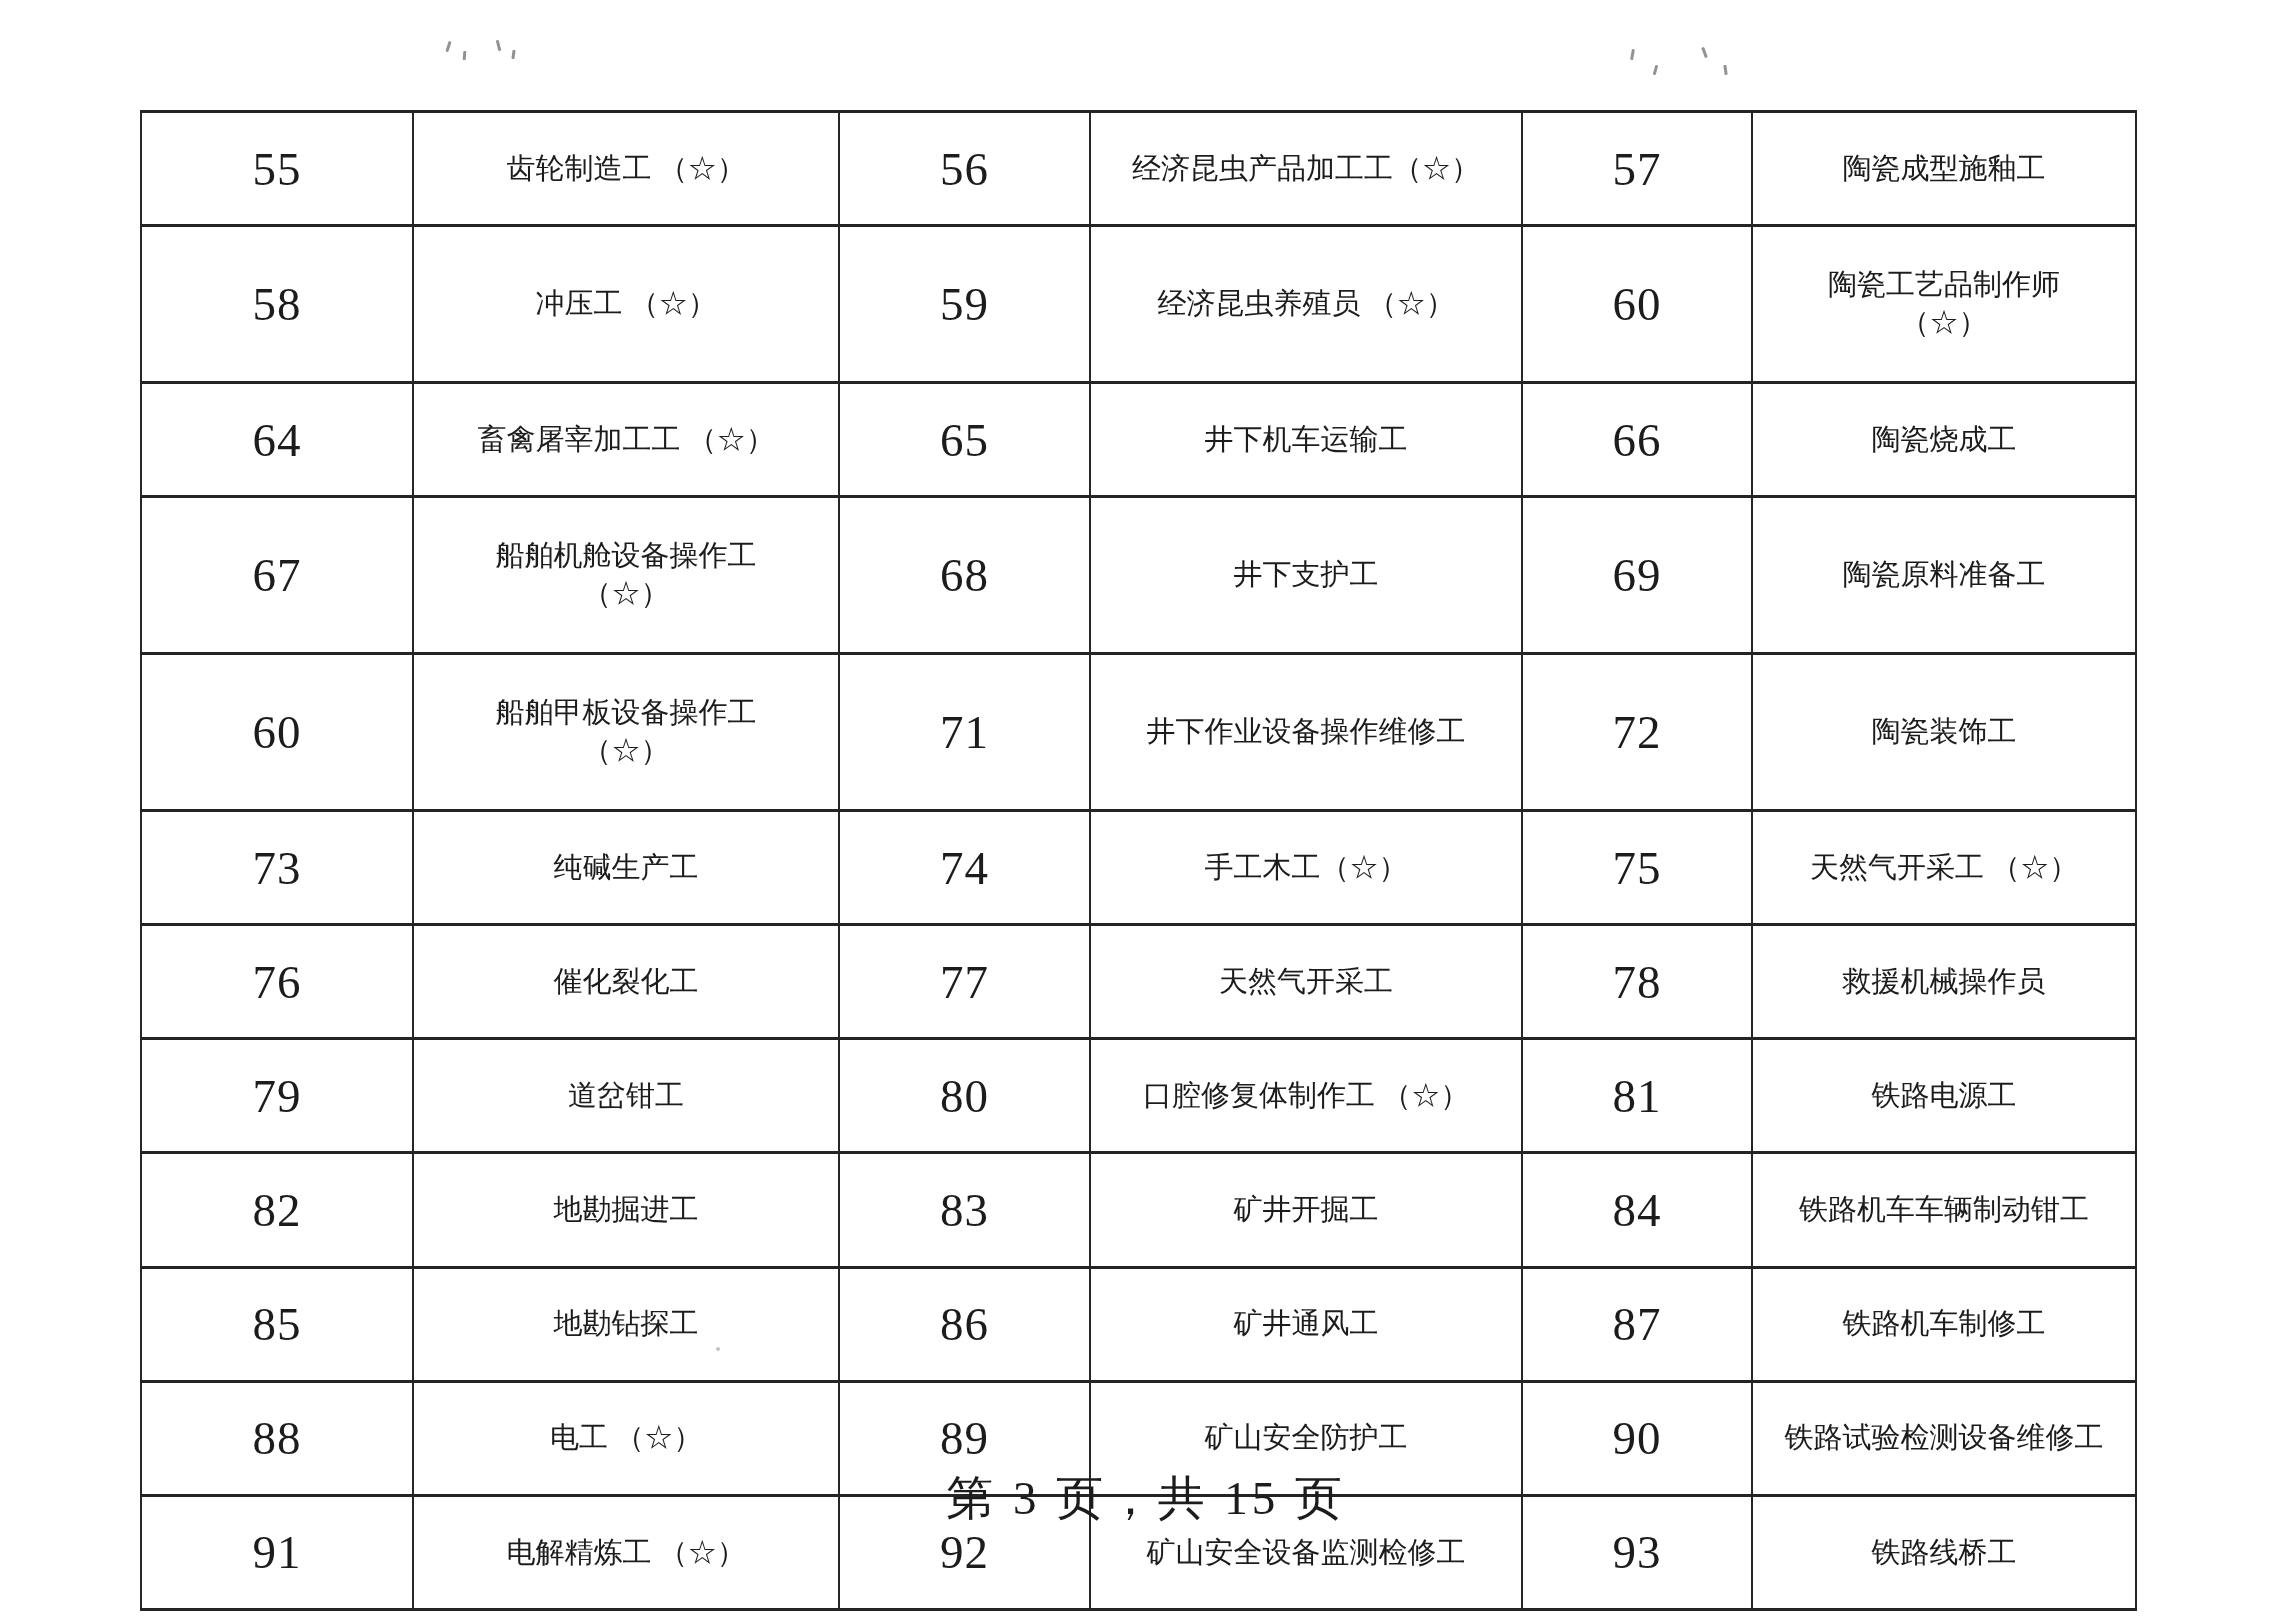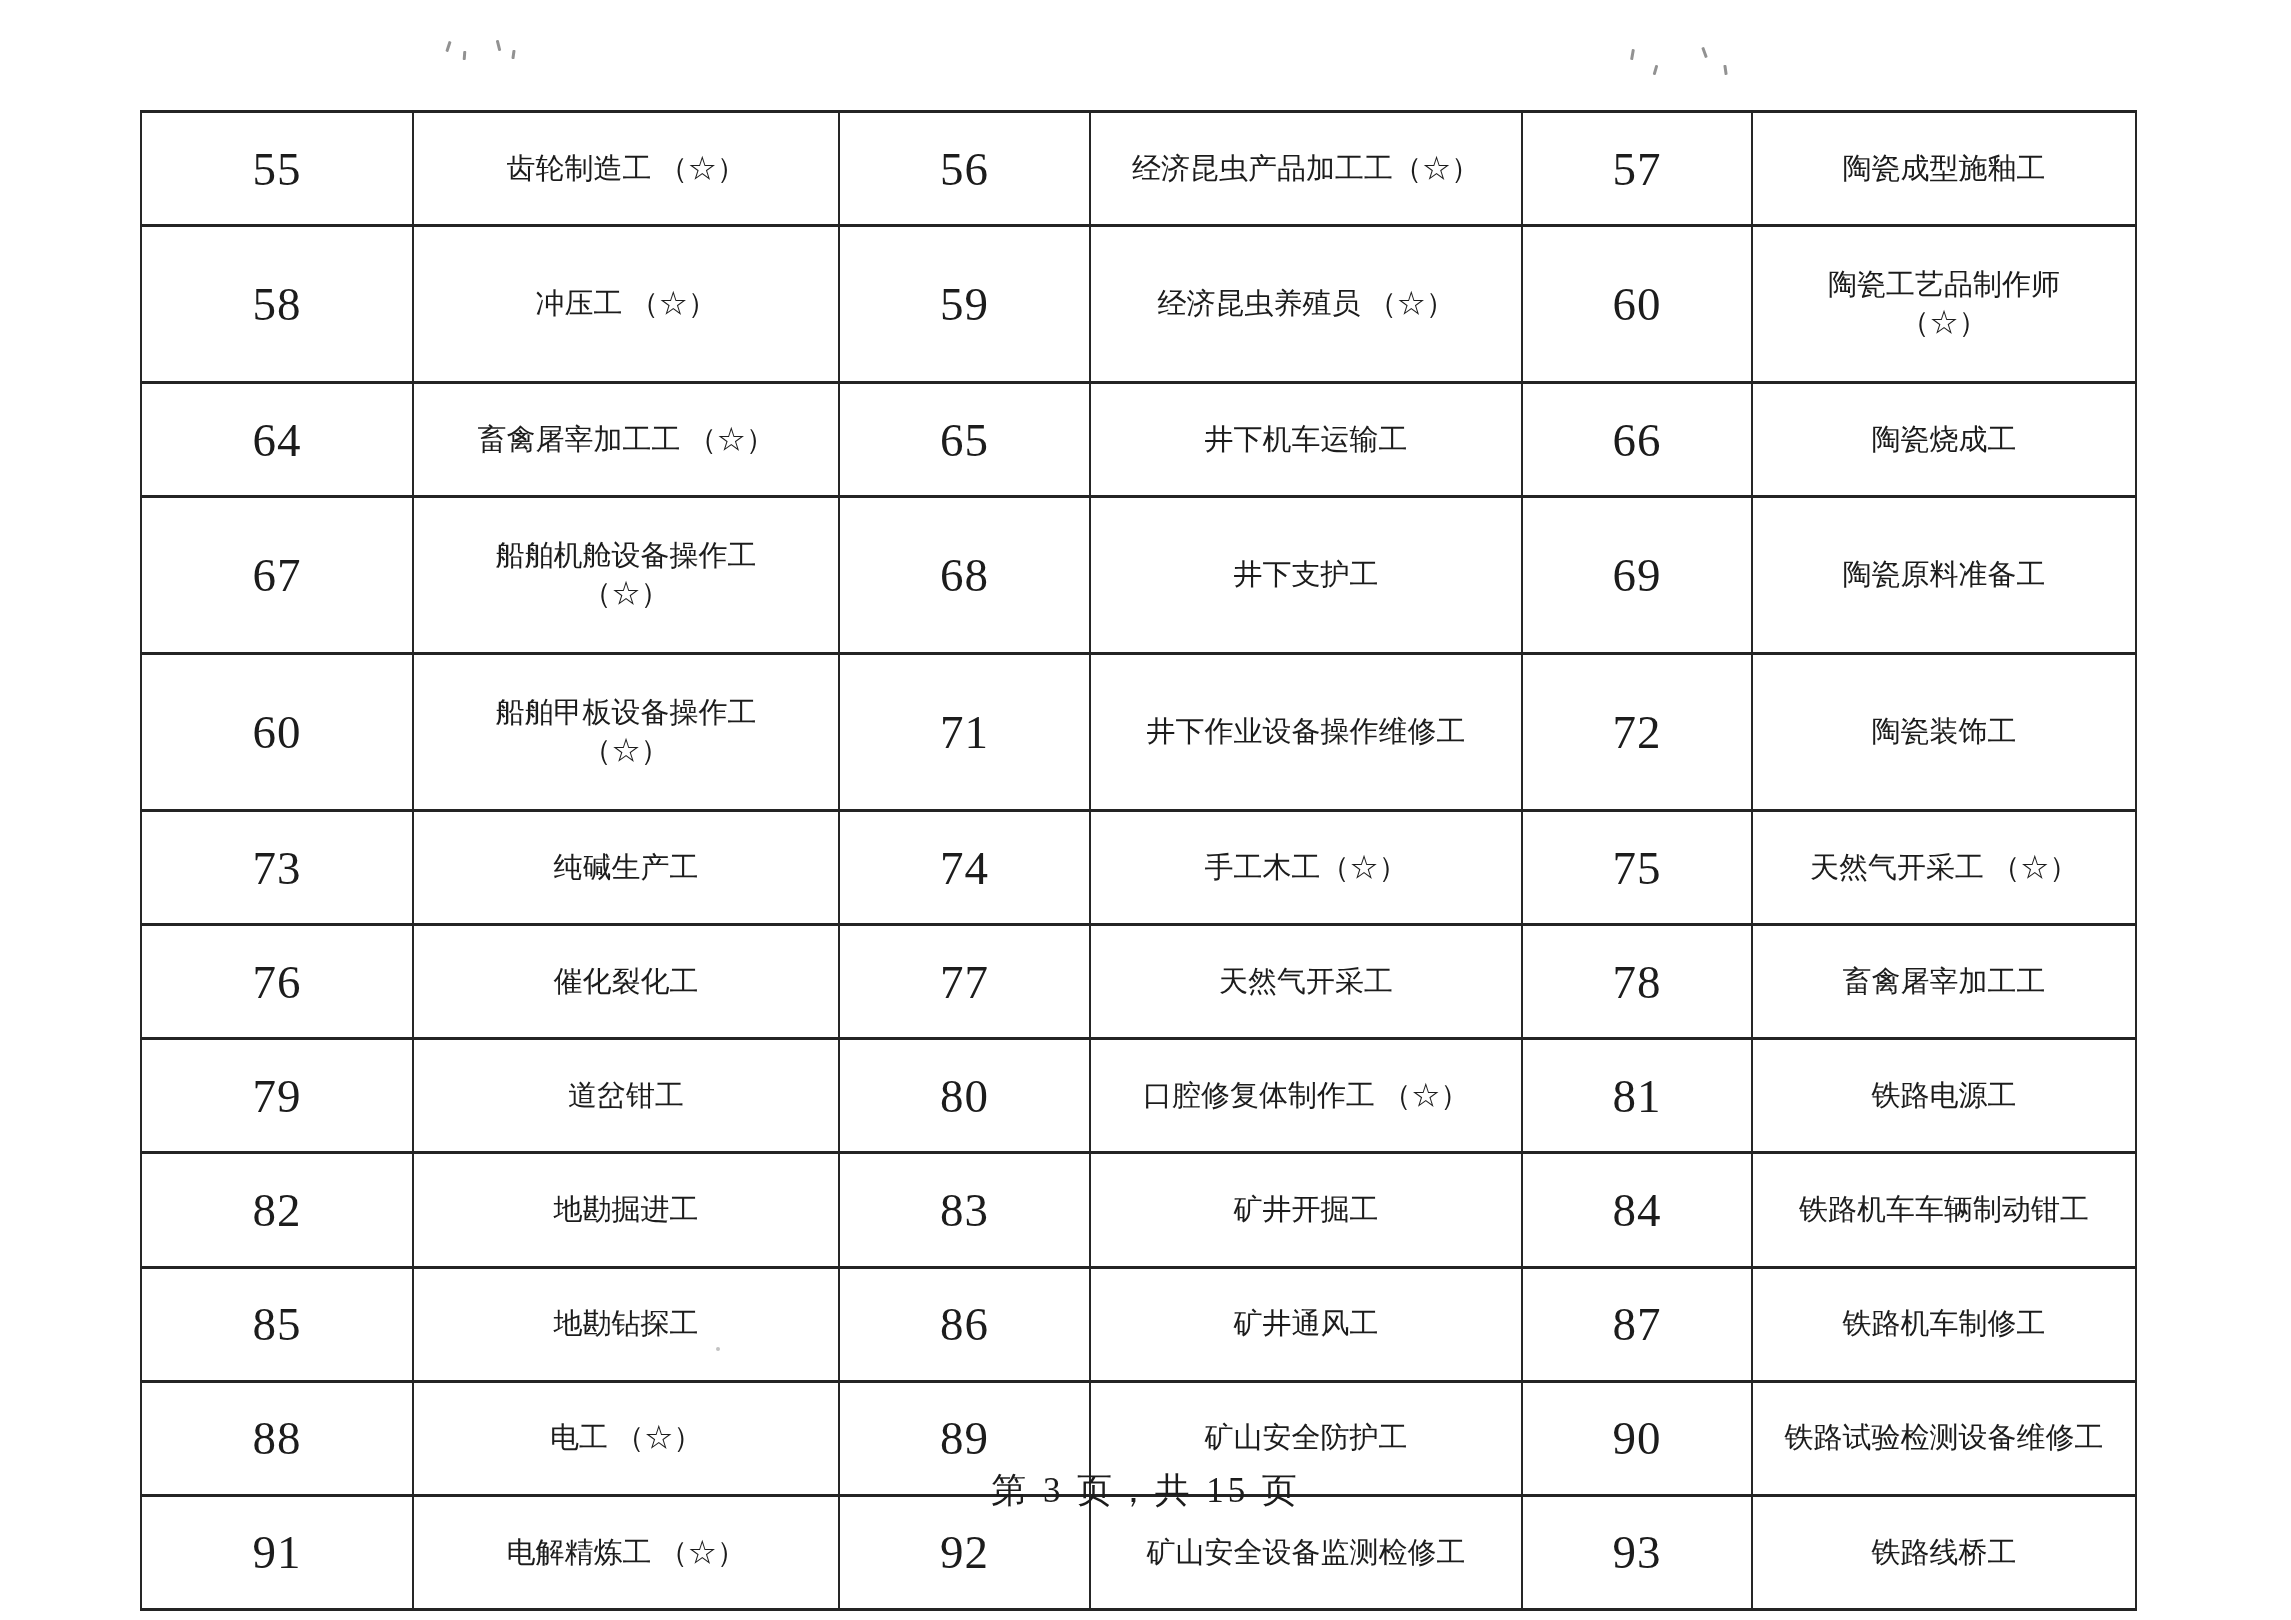--- a/index.html
+++ b/index.html
@@ -209,7 +209,7 @@
           </td>
           <td class="num">78</td>
           <td class="name">
-            <div>畜禽屠宰加工工</div>
+            <div>救援机械操作员</div>
           </td>
         </tr>
         <tr>

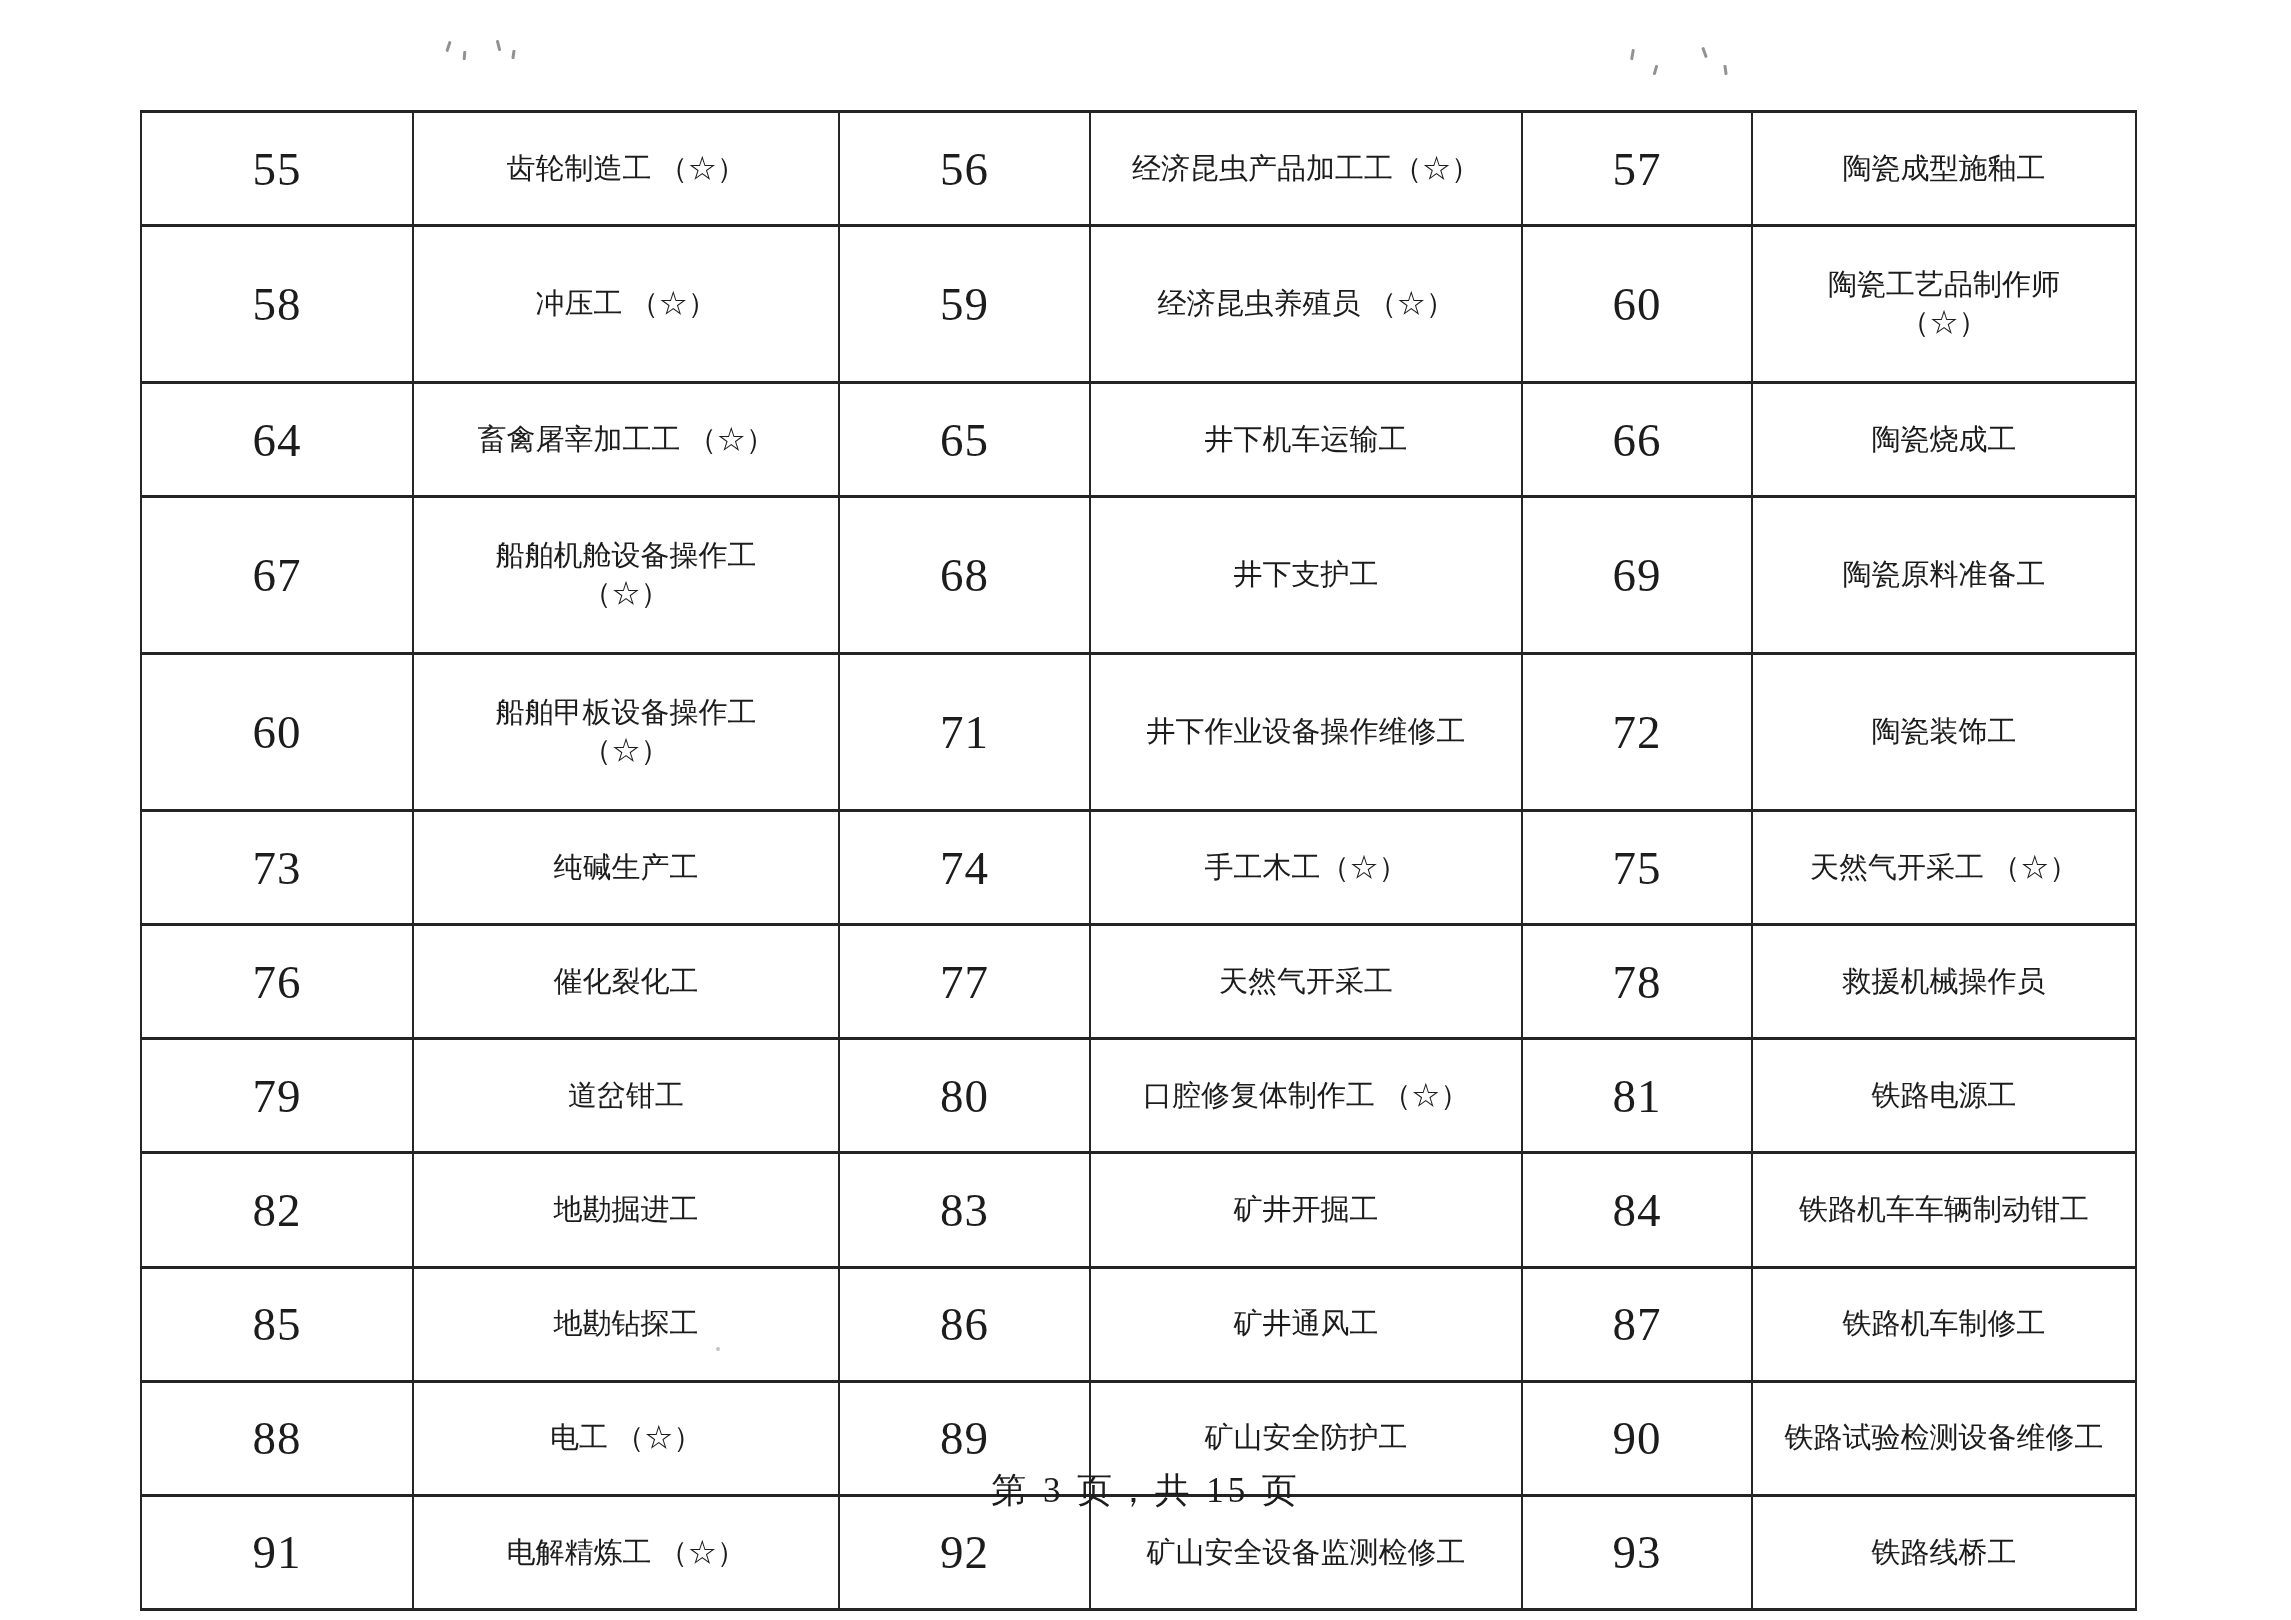--- a/index.html
+++ b/index.html
@@ -54,7 +54,7 @@
     left: 0;
     width: 2292px;
     text-align: center;
-    font-size: 35px;
+    font-size: 47px;
     letter-spacing: 3.9px;
   }
   

